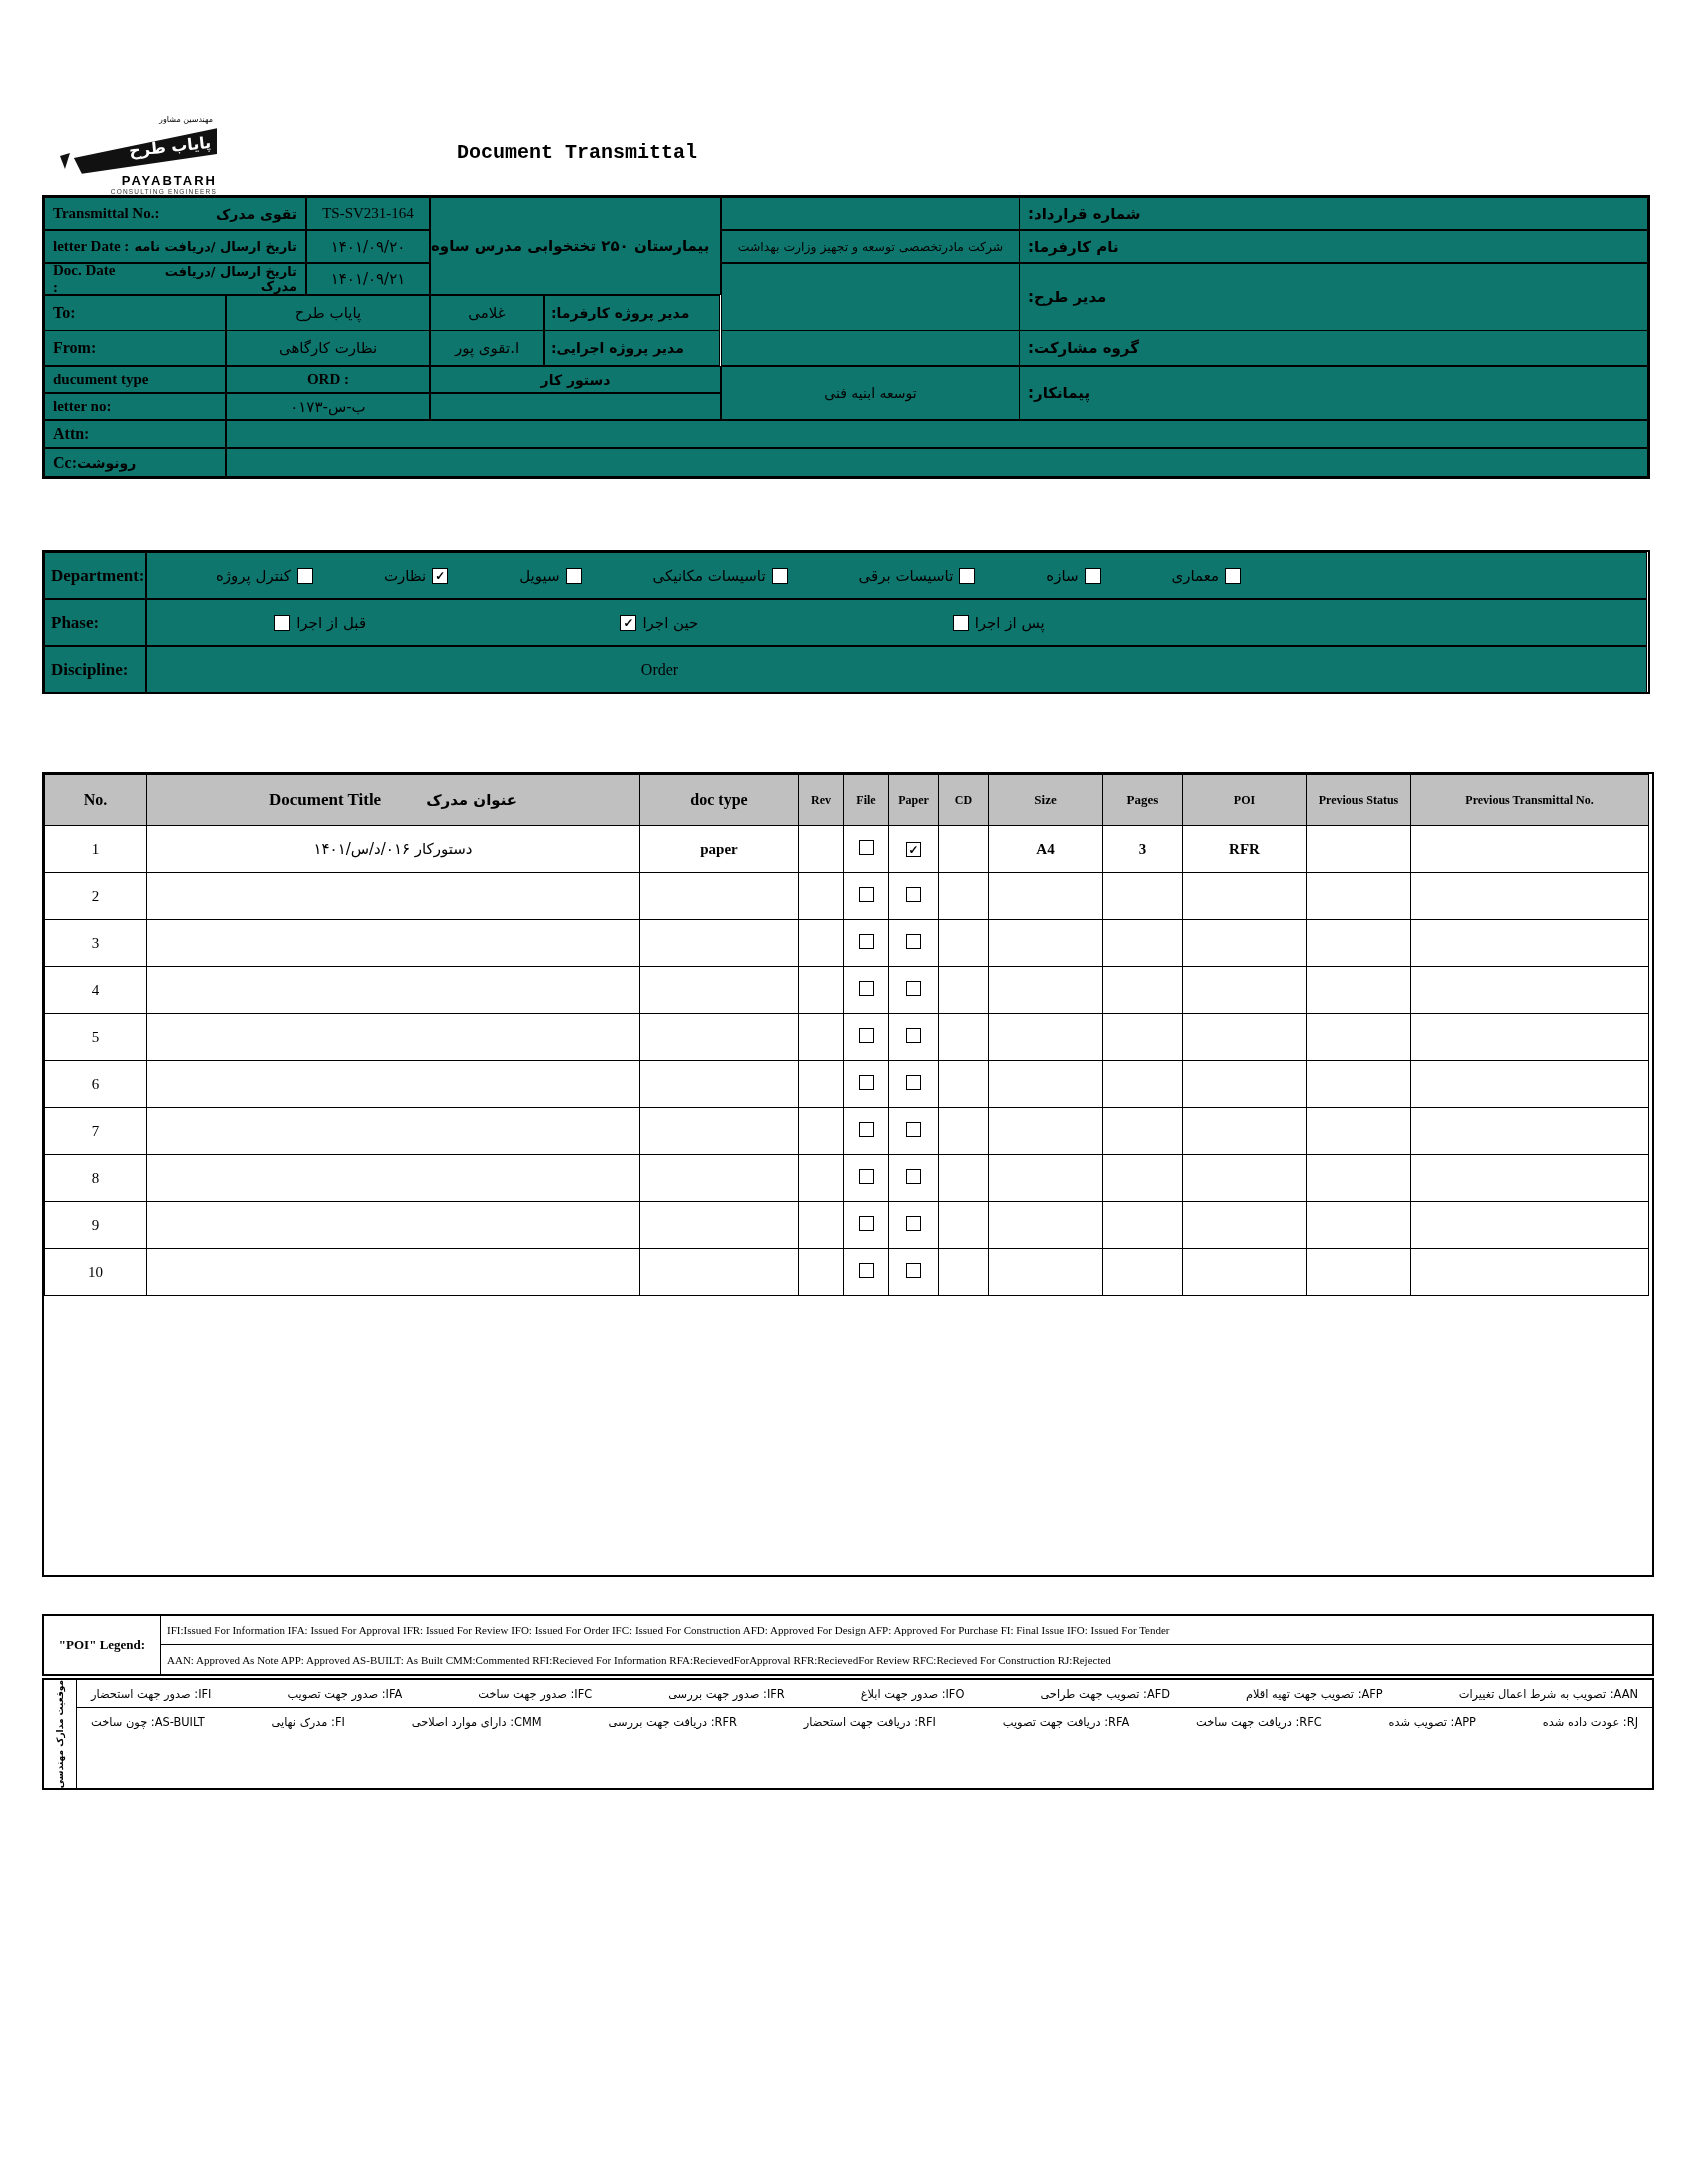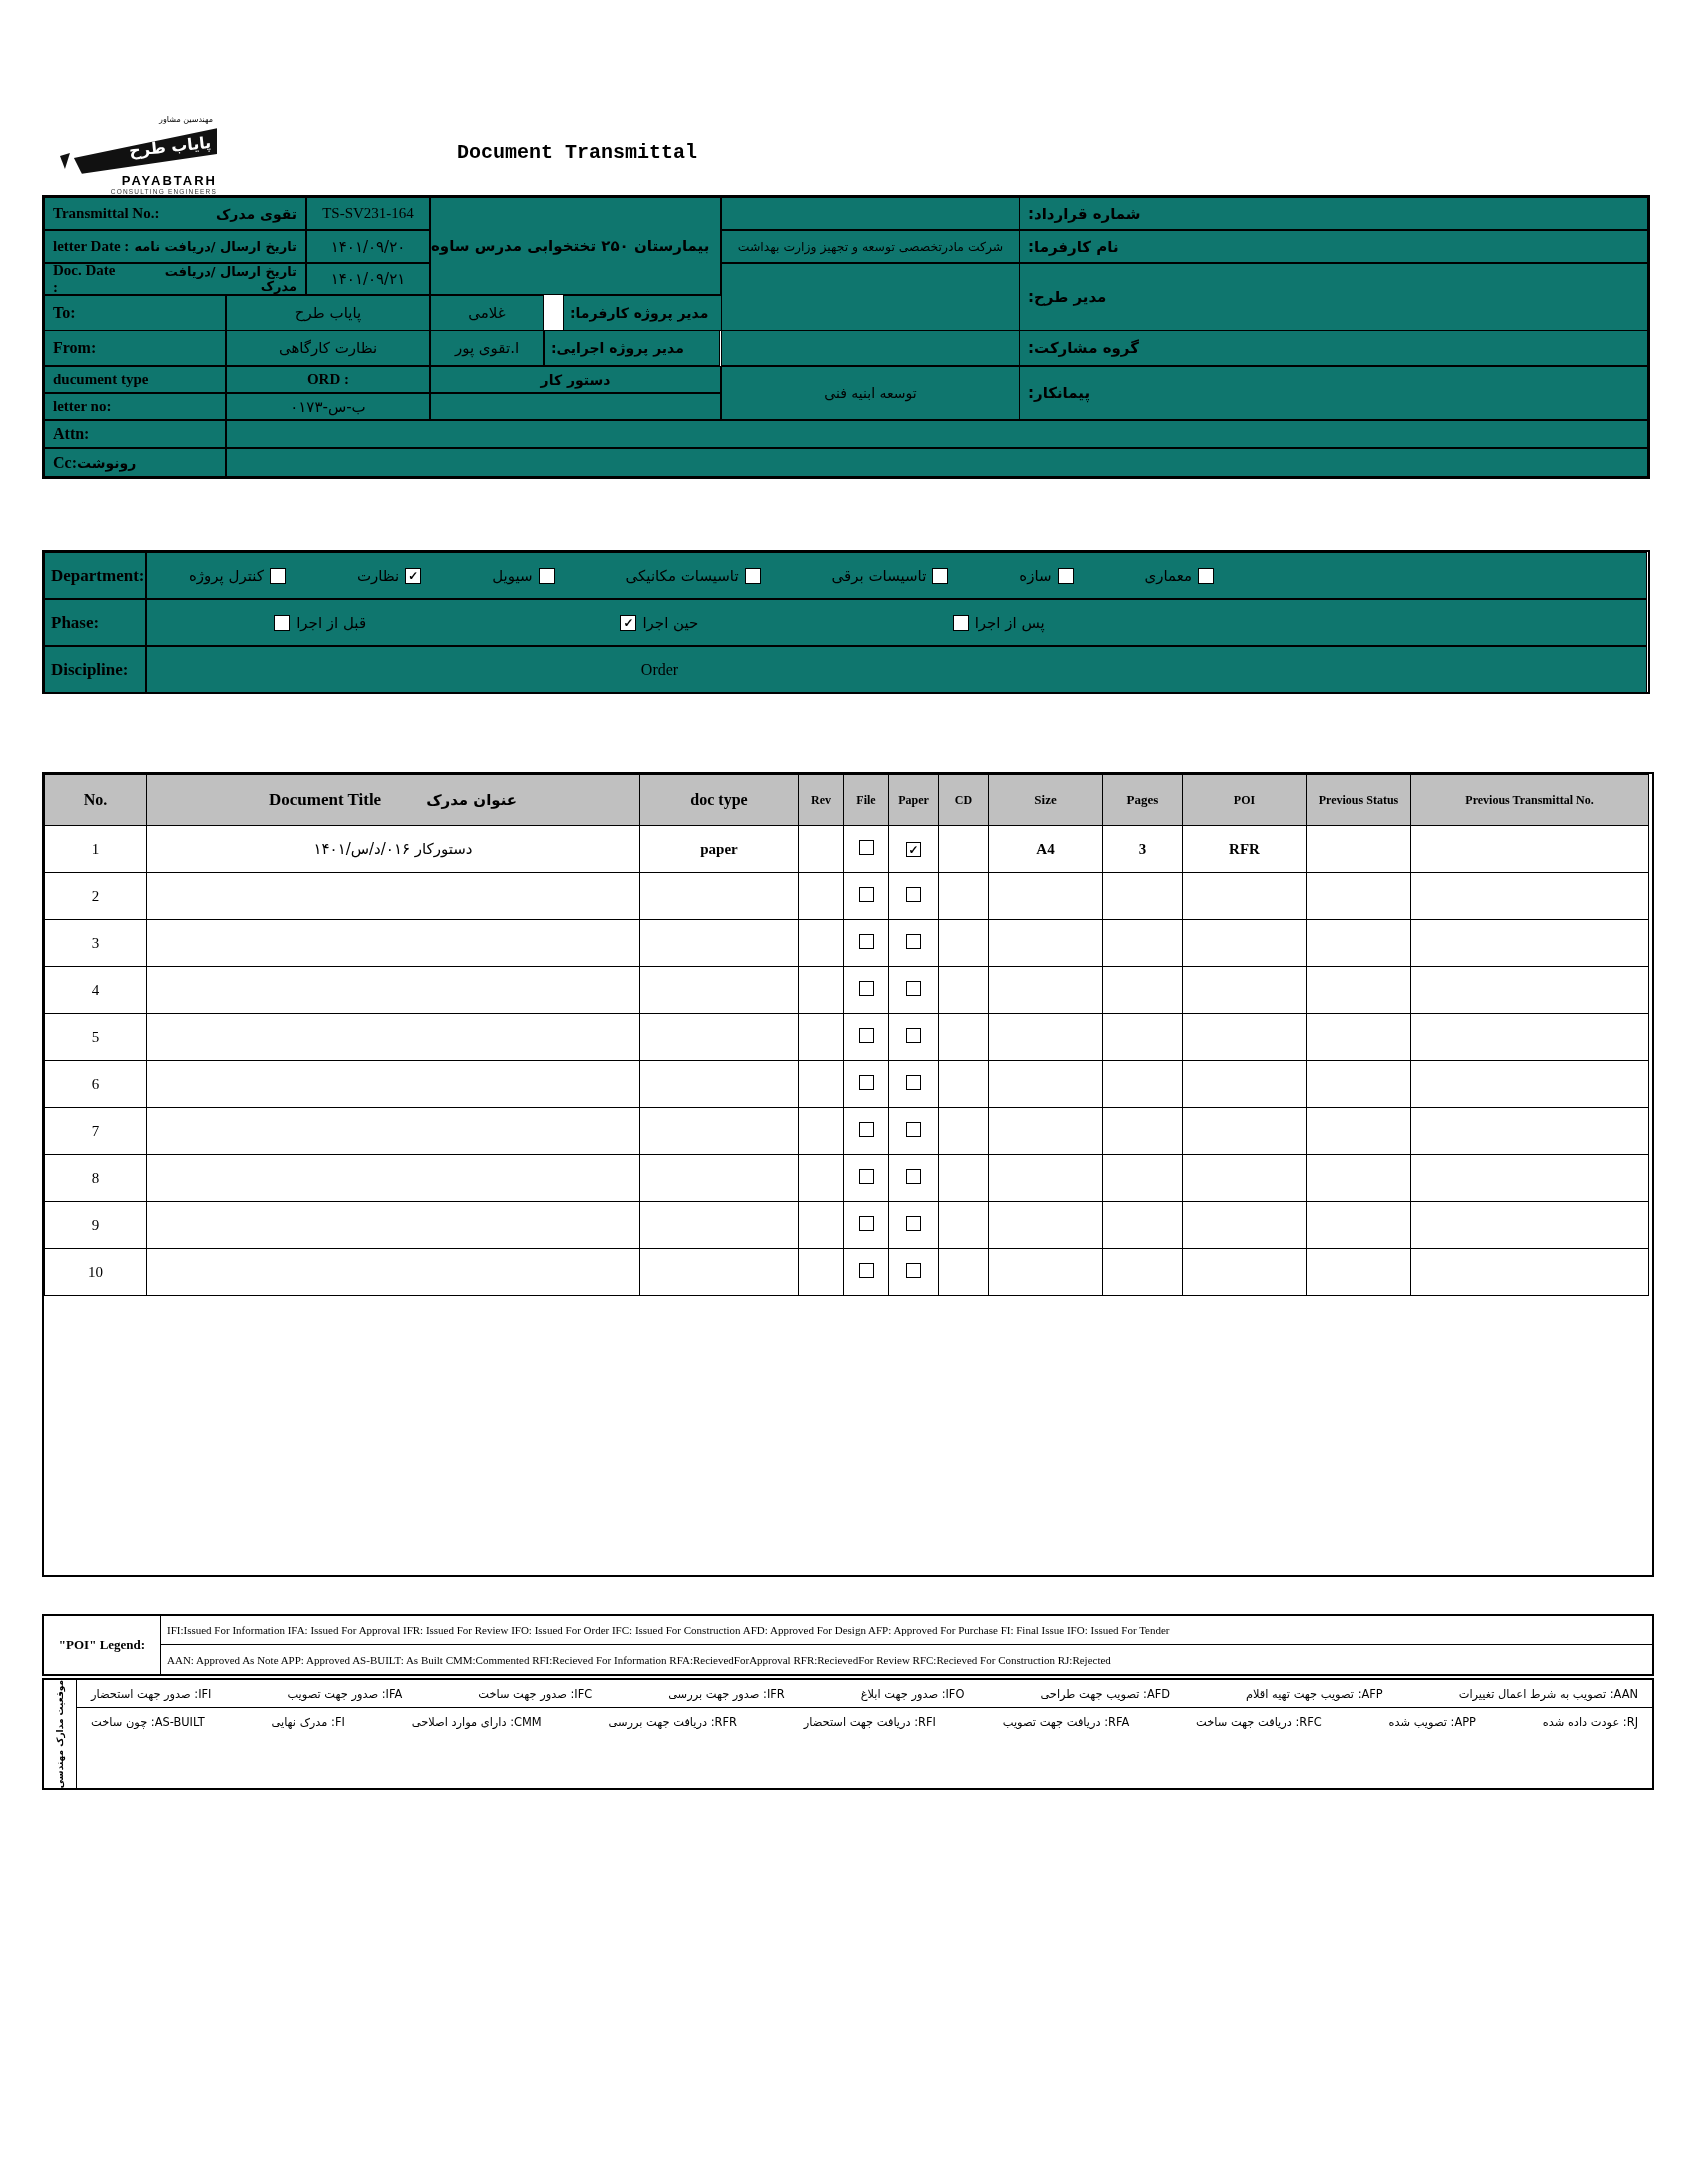--- a/index.html
+++ b/index.html
@@ -109,7 +109,7 @@
     <div class="cell pl8 b f16" style="left:0;top:98px;width:182px;height:36px;">To:</div>
     <div class="cell jc fa" style="left:182px;top:98px;width:204px;height:36px;">پایاب طرح</div>
     <div class="cell jc fa" style="left:386px;top:98px;width:114px;height:36px;">غلامی</div>
-    <div class="cell pl6" style="left:500px;top:98px;width:176px;height:36px;margin-left:19px;">
+    <div class="cell pl6" style="left:500px;top:98px;width:176px;height:36px;">
       <span class="fa b f14">مدیر پروژه کارفرما:</span>
     </div>
 

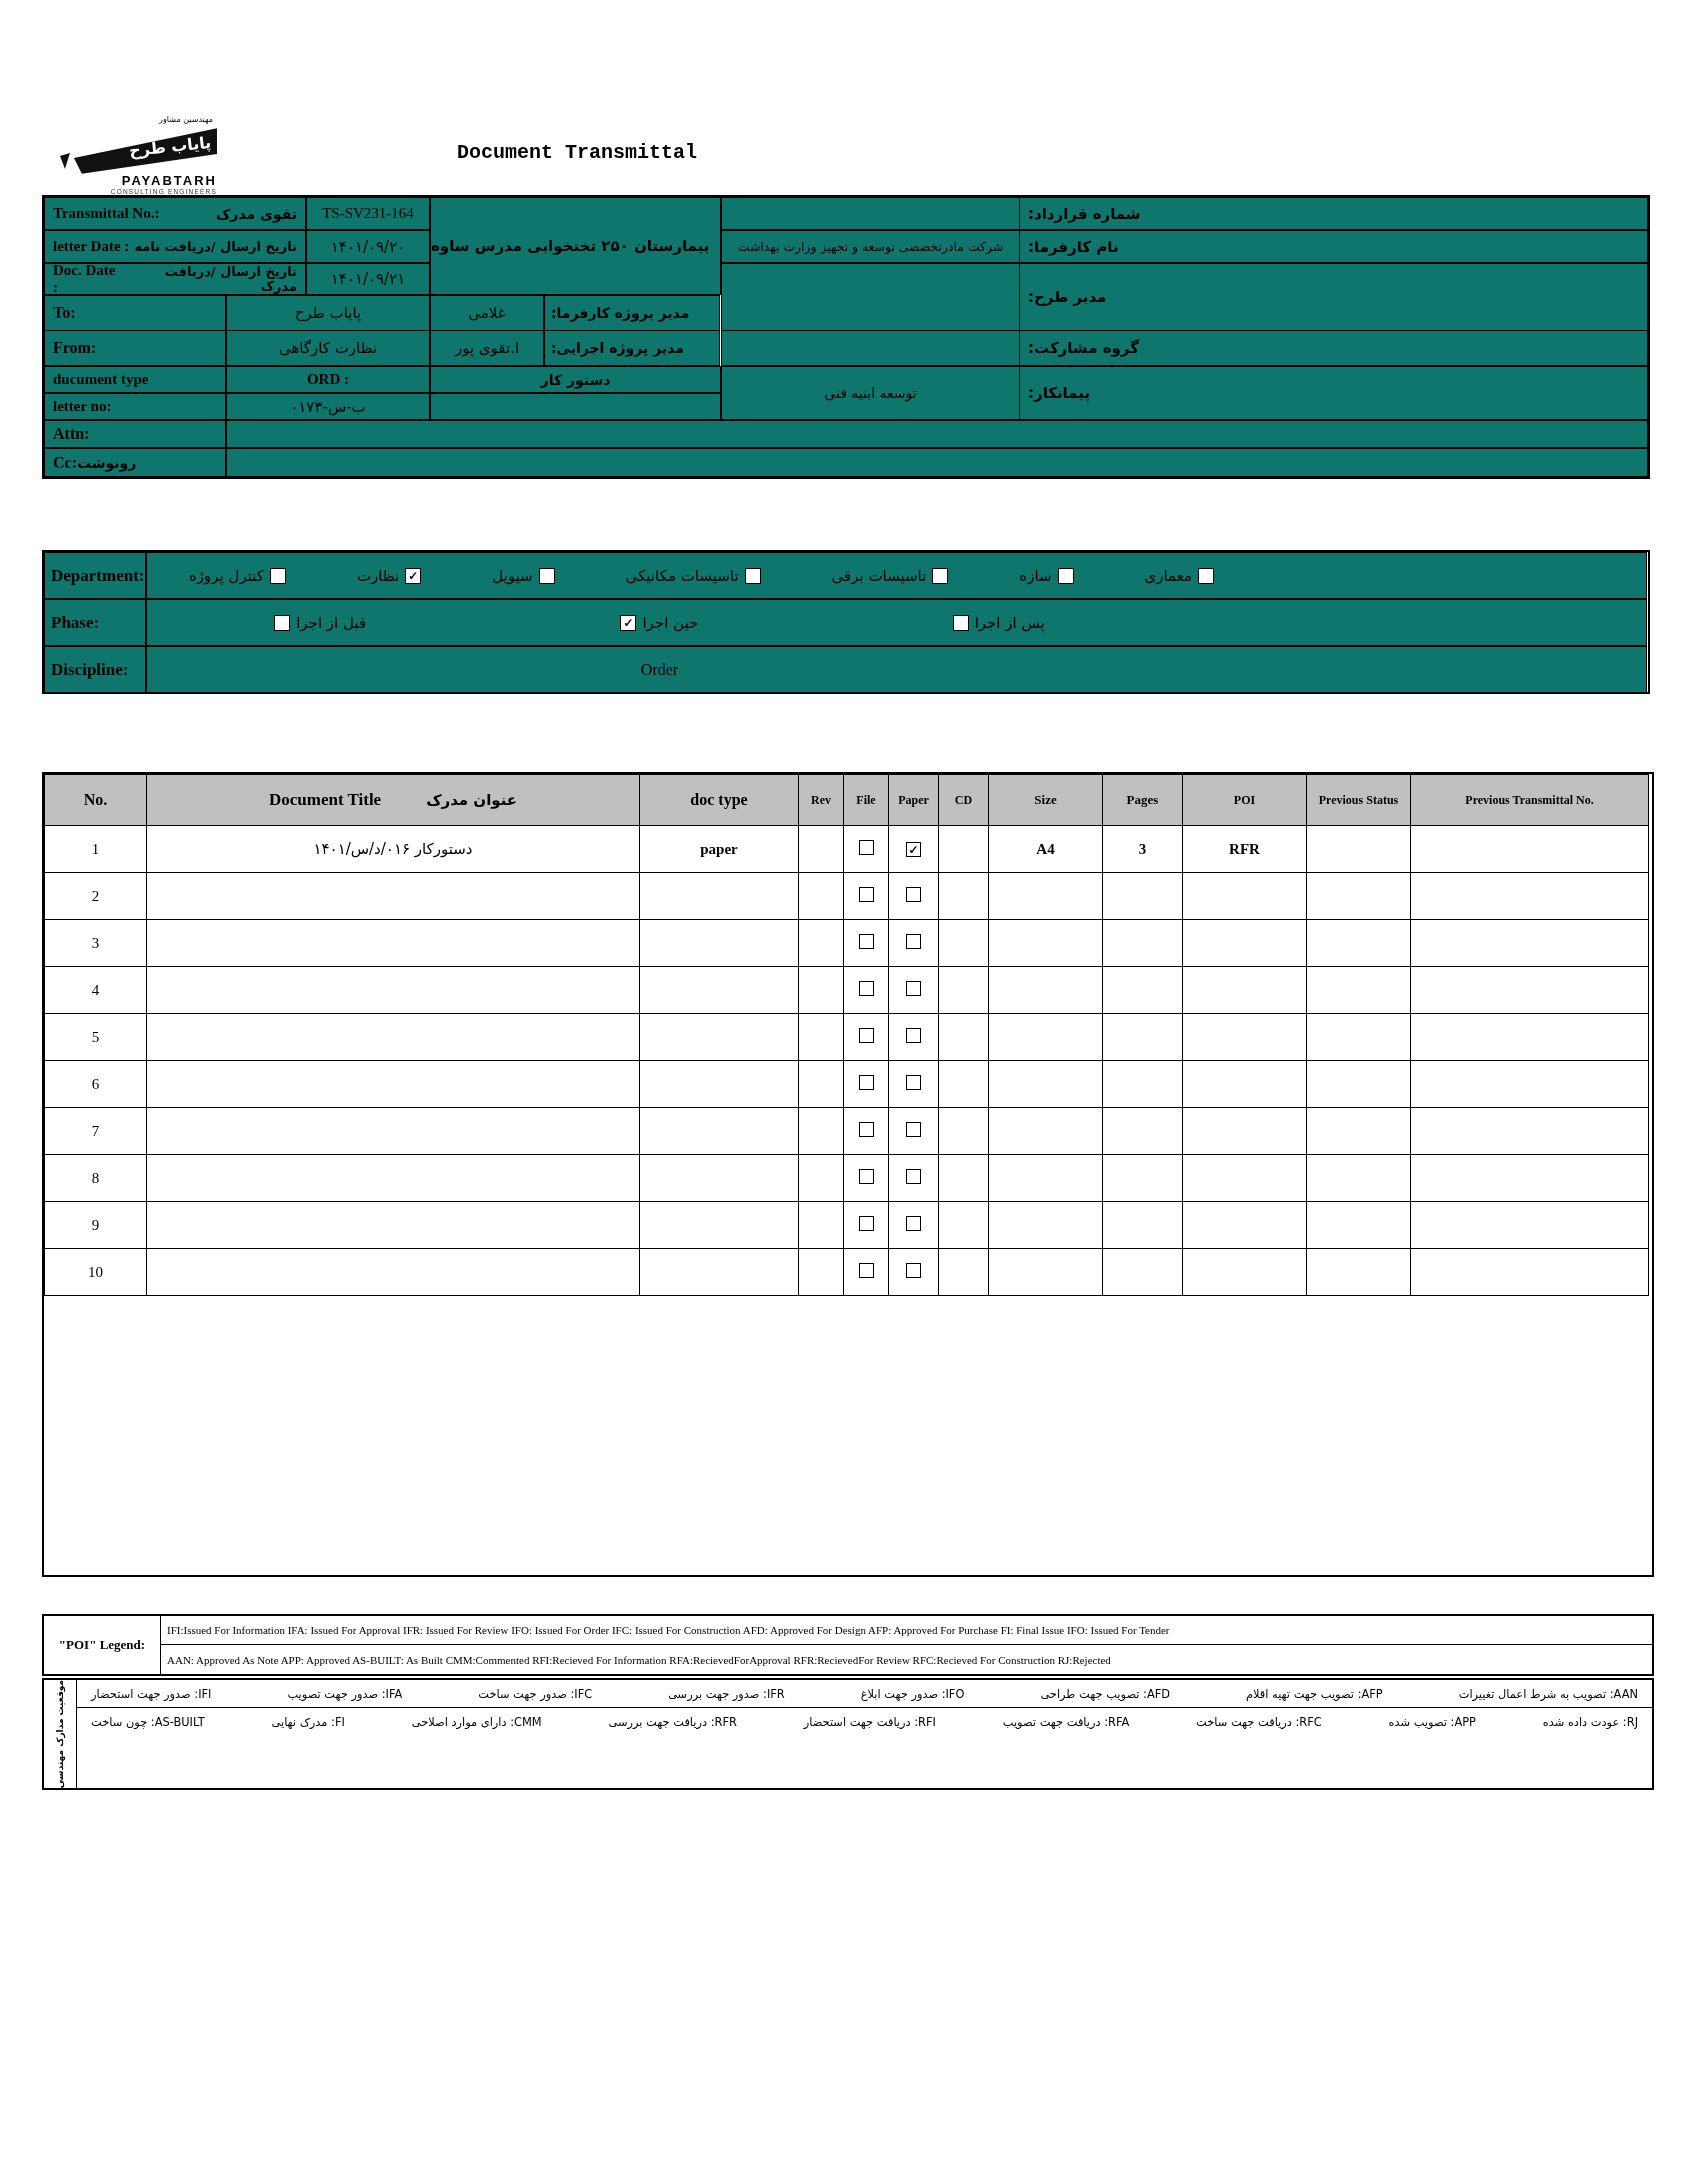--- a/index.html
+++ b/index.html
@@ -170,7 +170,7 @@
   <div class="abs bordered" style="left:42px;top:550px;width:1608px;height:144px;">
     <div class="cell pl6 b f17" style="left:0;top:0;width:102px;height:47px;">Department:</div>
     <div class="cell" style="left:102px;top:0;width:1501px;height:47px;">
-      <div class="items-row" style="justify-content:space-between;padding:0 40px 0 42px;">
+      <div class="items-row" style="justify-content:space-between;padding:0 40px 0 69px;">
         <span class="chk-item">
             <span class="fa">کنترل پروژه</span>
             <span class="cb"></span>

